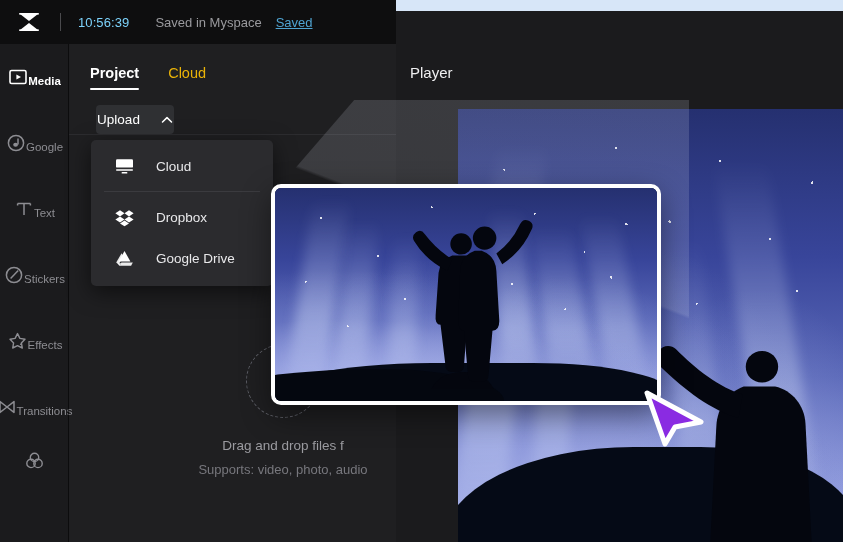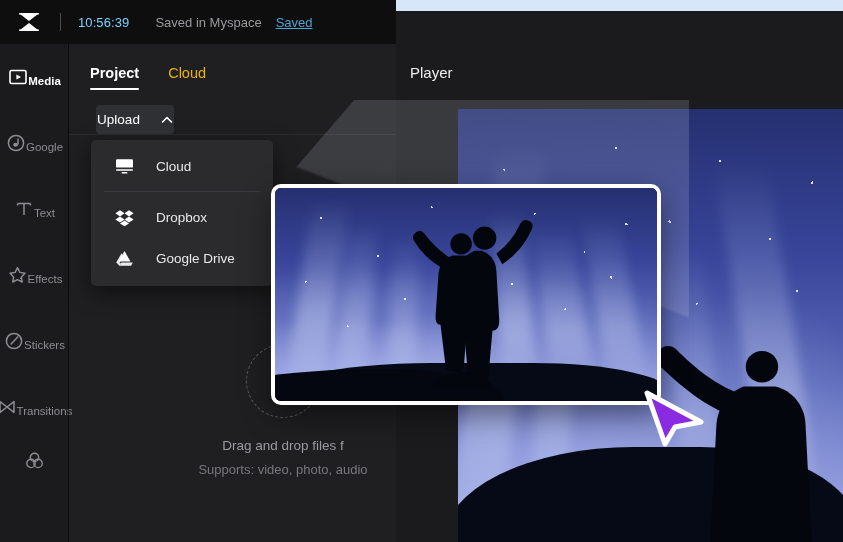--- a/index.html
+++ b/index.html
@@ -178,22 +178,22 @@
 
     <div class="rail-item">
       <div class="rail-ico">
+        <svg width="20" height="20" viewBox="0 0 20 20" fill="none" stroke="currentColor" stroke-width="1.5">
+          <circle cx="10" cy="10" r="7.6"></circle>
+          <path d="M14.2 5.4 L6.6 13.4"></path>
+        </svg>
+      </div>
+      <div class="rail-lbl">Stickers</div>
+    </div>
+
+    <div class="rail-item">
+      <div class="rail-ico">
         <svg width="21" height="21" viewBox="0 0 21 21" fill="none" stroke="currentColor" stroke-width="1.4" stroke-linejoin="round">
           <path d="M10.5 2.6 L12.9 7.4 L18 8.2 L14.4 11.9 L15.3 17 L10.5 14.6 L5.7 17 L6.6 11.9 L3 8.2 L8.1 7.4 Z"></path>
           <circle cx="13.6" cy="13.2" r=".75" fill="currentColor" stroke="none"></circle>
         </svg>
       </div>
       <div class="rail-lbl">Effects</div>
-    </div>
-
-    <div class="rail-item">
-      <div class="rail-ico">
-        <svg width="20" height="20" viewBox="0 0 20 20" fill="none" stroke="currentColor" stroke-width="1.5">
-          <circle cx="10" cy="10" r="7.6"></circle>
-          <path d="M14.2 5.4 L6.6 13.4"></path>
-        </svg>
-      </div>
-      <div class="rail-lbl">Stickers</div>
     </div>
 
     <div class="rail-item">

